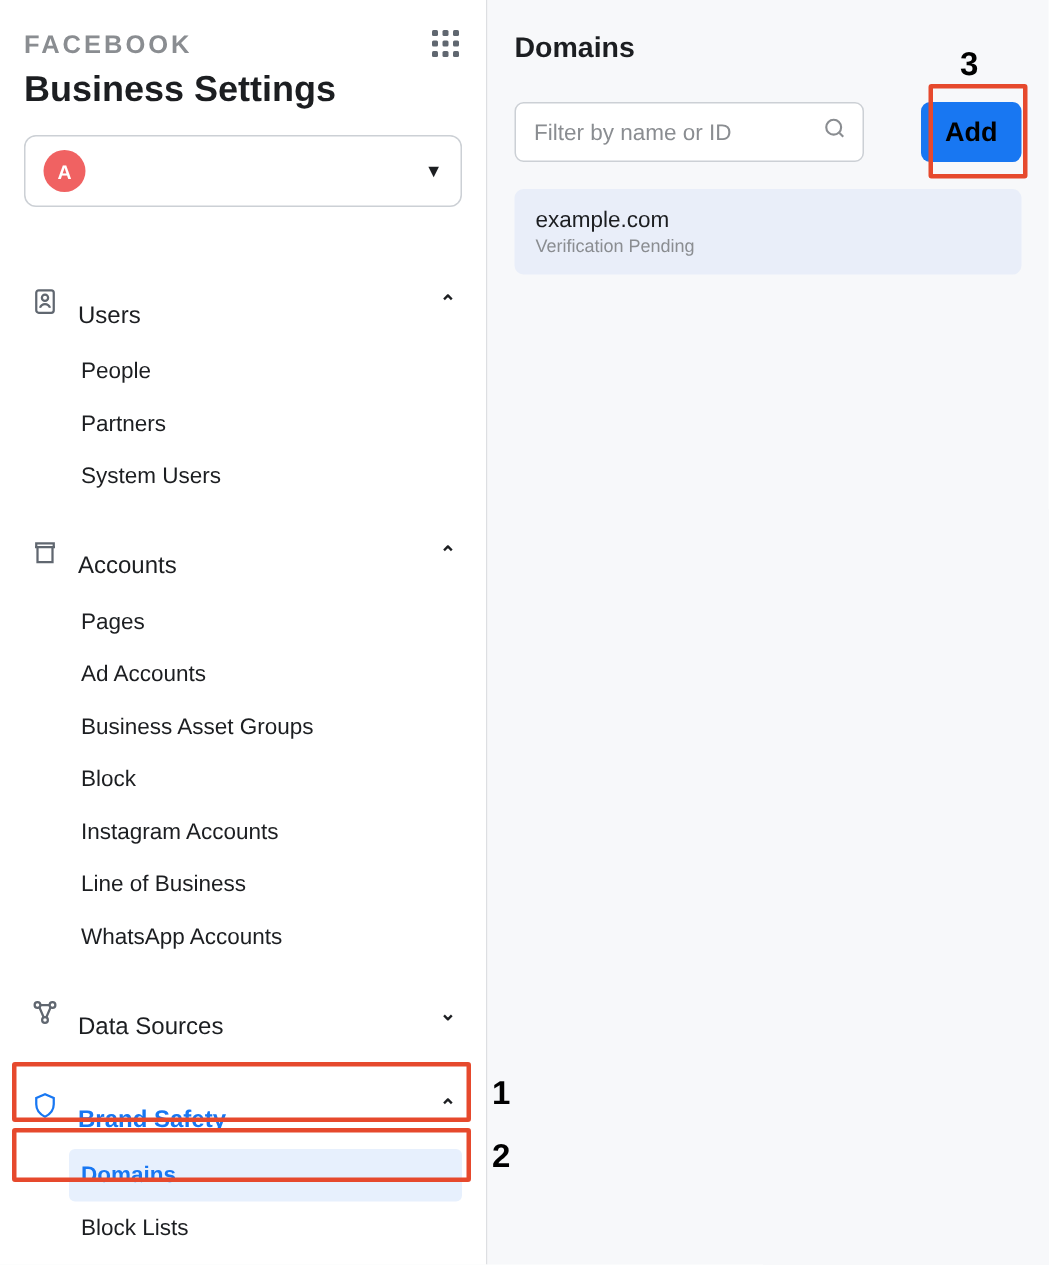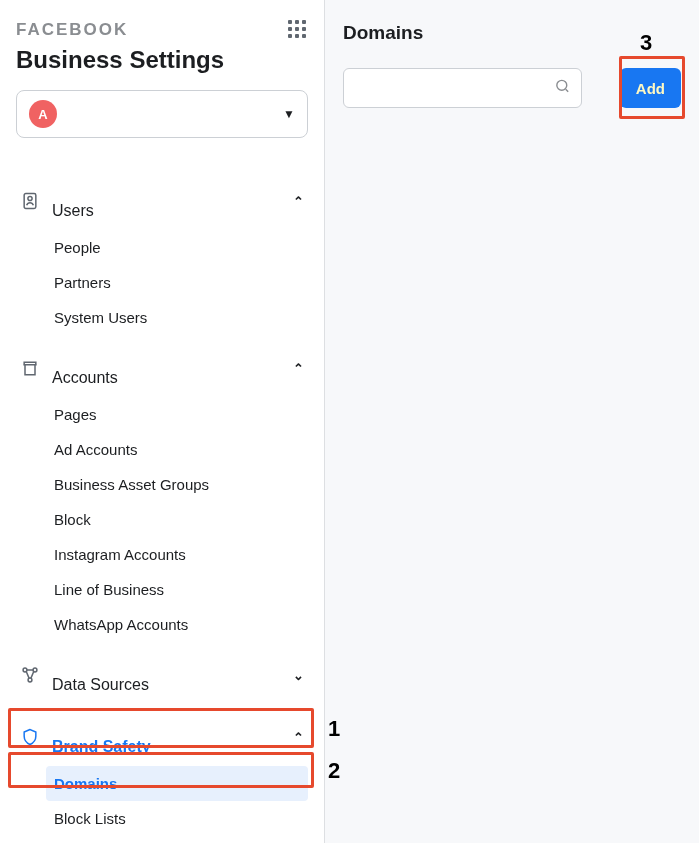--- a/index.html
+++ b/index.html
@@ -263,6 +263,7 @@
 
   <div class="search-row">
     <div class="search-wrap">
+      <input class="search-input" placeholder="Filter by name or ID" style="">
       <span class="search-icon">
         <svg width="17" height="17" viewBox="0 0 24 24" fill="none" stroke="#8a8d91" stroke-width="2">
           <circle cx="11" cy="11" r="7"></circle>

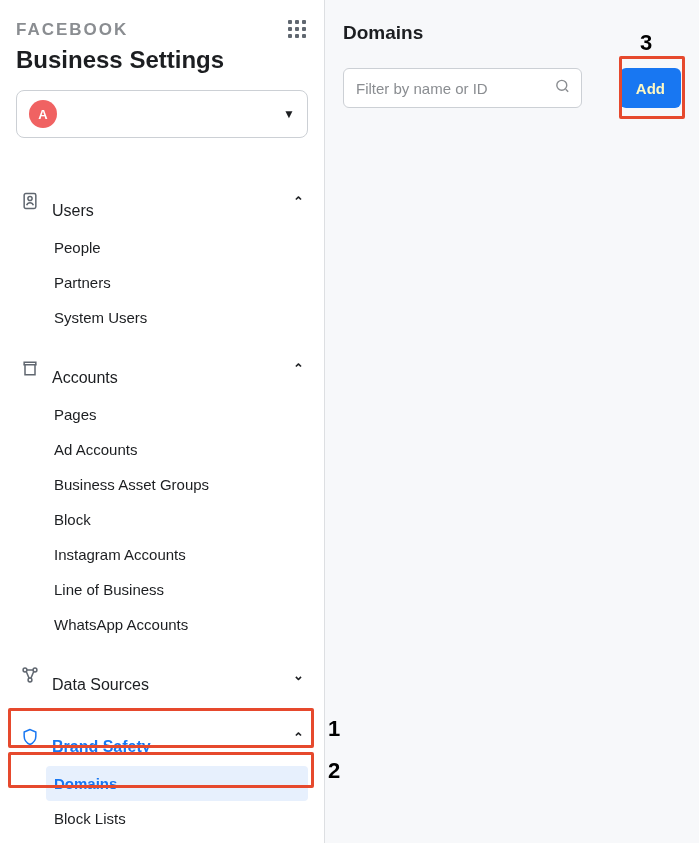--- a/index.html
+++ b/index.html
@@ -125,8 +125,8 @@
     color:#8a8d91;
   }
   .add-btn{
-    background:#1877f2;color:#fef9c3;border:none;border-radius:6px;
-    height:40px;padding:0 16px;font-size:15px;font-weight:600;cursor:pointer;margin-left:28px;
+    background:#1877f2;color:#000000;border:none;border-radius:6px;
+    height:40px;padding:0 16px;font-size:18px;font-weight:600;cursor:pointer;margin-left:28px;
   }
 
   .domain-item{

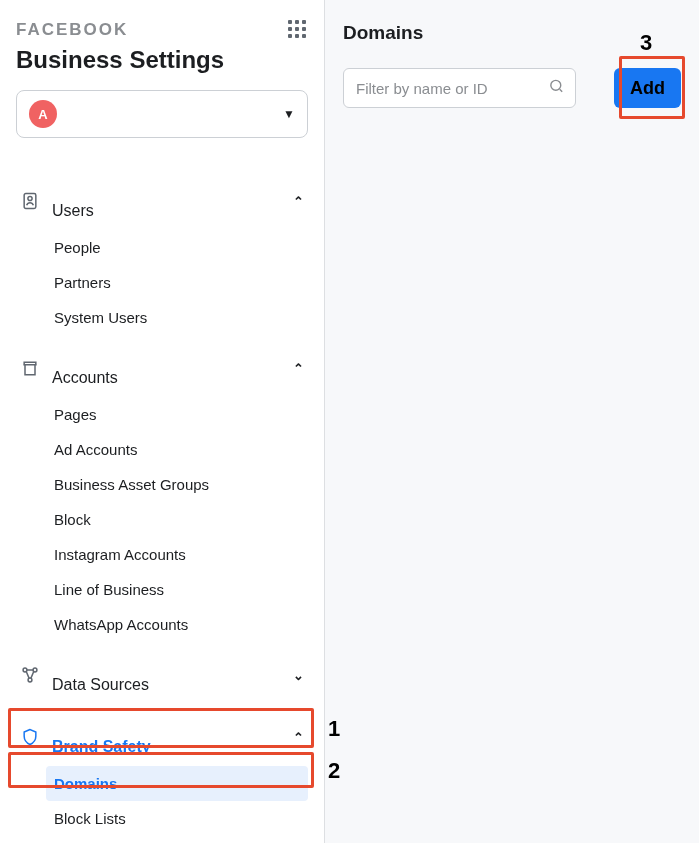--- a/index.html
+++ b/index.html
@@ -275,6 +275,10 @@
   </div>
 
   <div class="domain-list">
+    <div class="domain-item selected">
+      <div>example.com</div>
+      <div class="domain-sub">Verification Pending</div>
+    </div>
   </div>
 </div>
 

